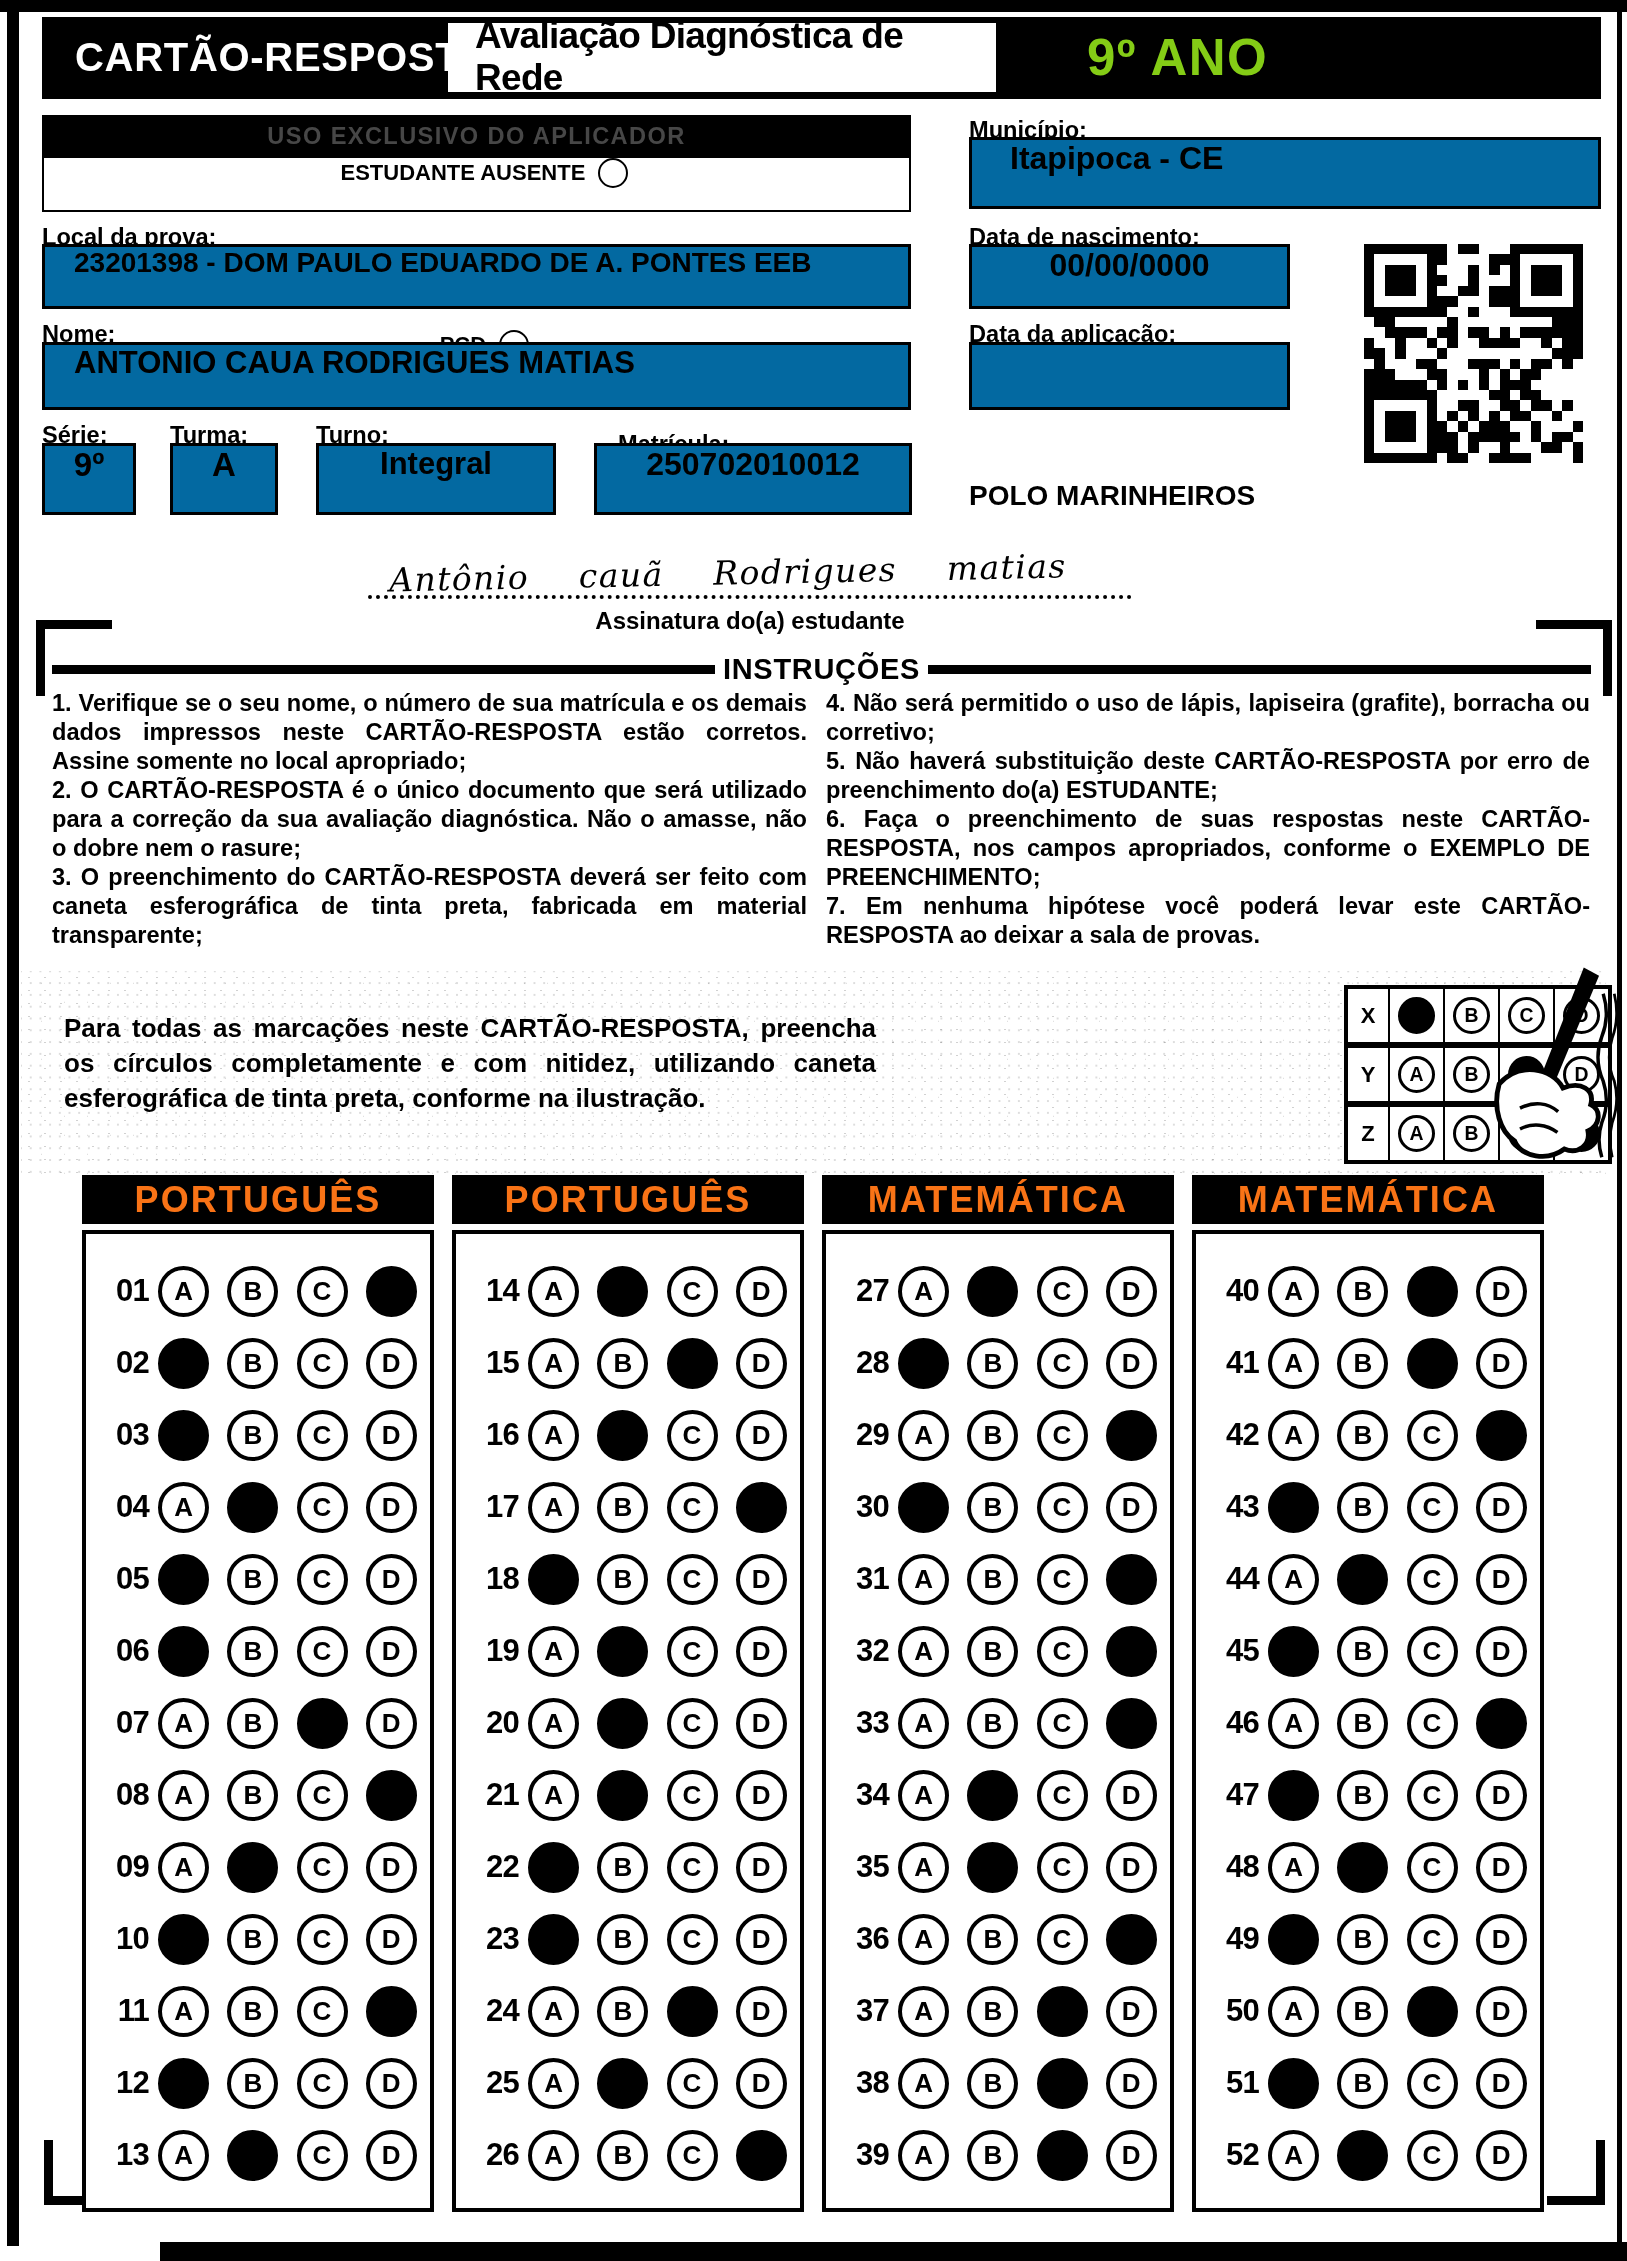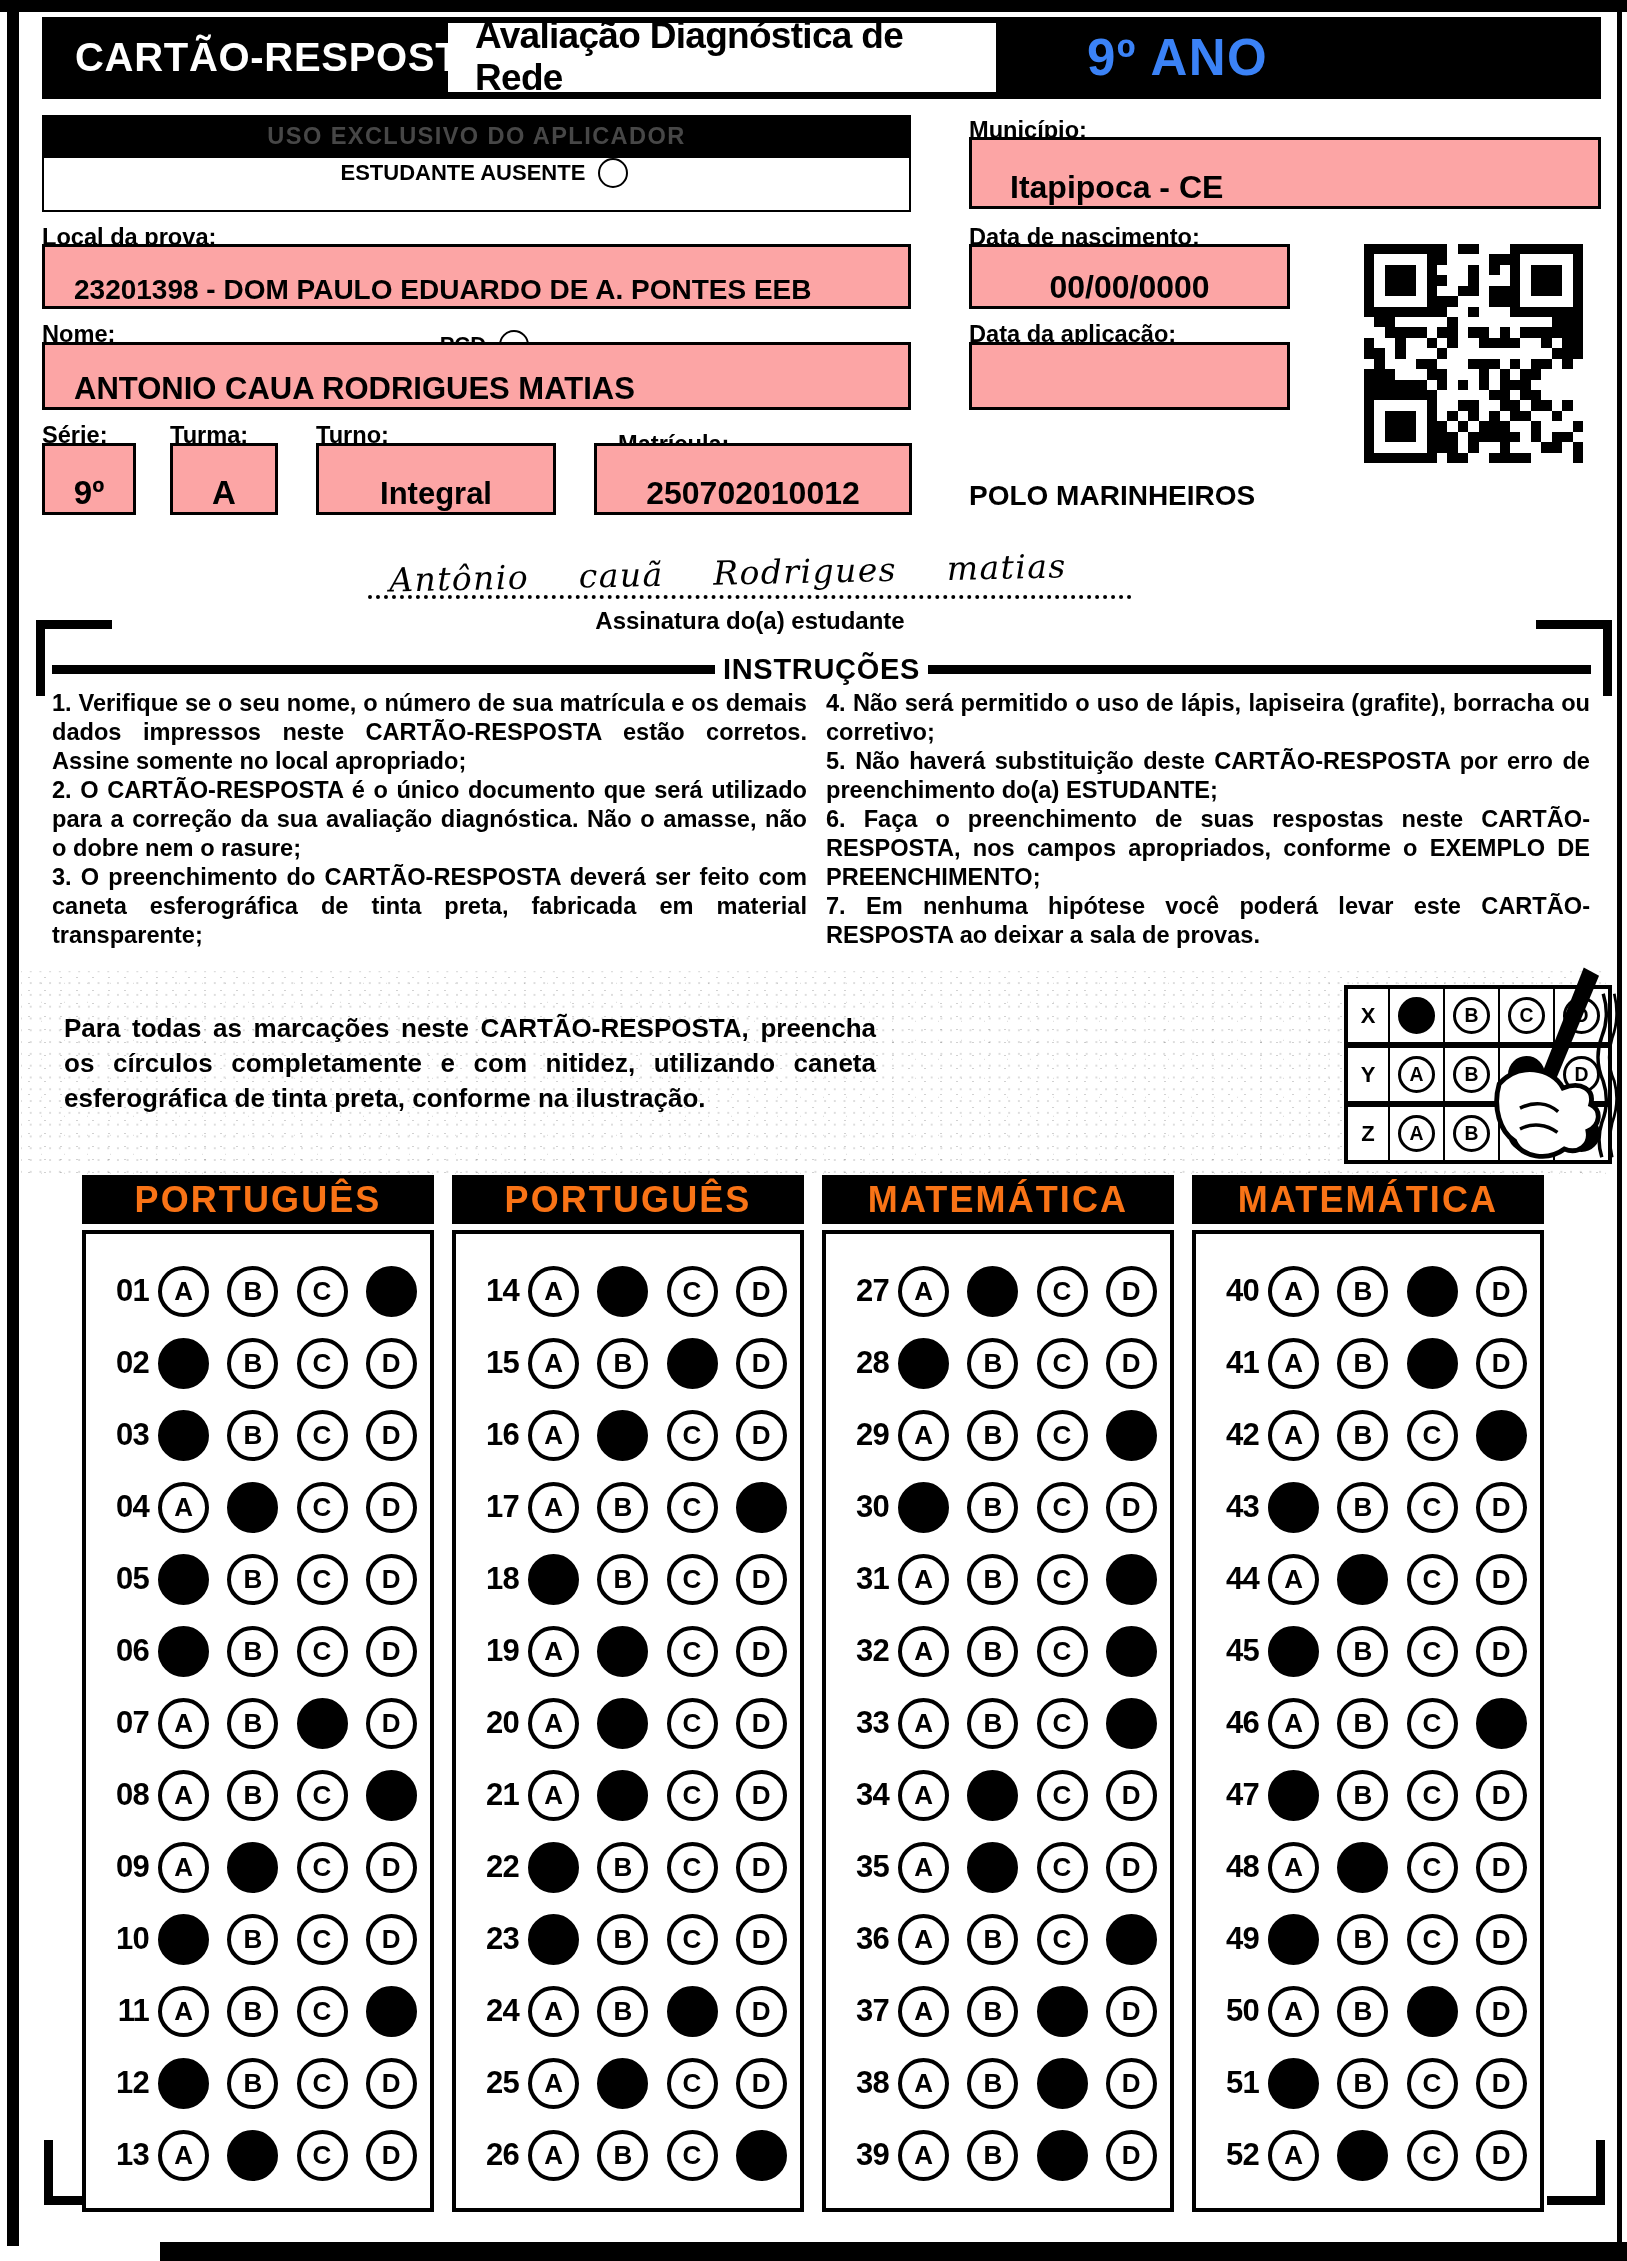--- a/index.html
+++ b/index.html
@@ -18,7 +18,7 @@
               display:flex;align-items:center;justify-content:center;}
   .exam-title{font-size:37px;font-weight:bold;letter-spacing:-0.7px;margin-left:27px;}
   .grade{position:absolute;left:1045px;top:0;height:82px;display:flex;align-items:center;
-         color:#3b82f6;font-size:51px;font-weight:bold;letter-spacing:1.4px;}
+         color:#84cc16;font-size:51px;font-weight:bold;letter-spacing:1.4px;}
   
   .applicator-head{position:absolute;left:42px;top:115px;width:869px;height:43px;background:#000;
       display:flex;align-items:center;justify-content:center;color:#474747;font-size:23.6px;font-weight:bold;letter-spacing:1.4px;}

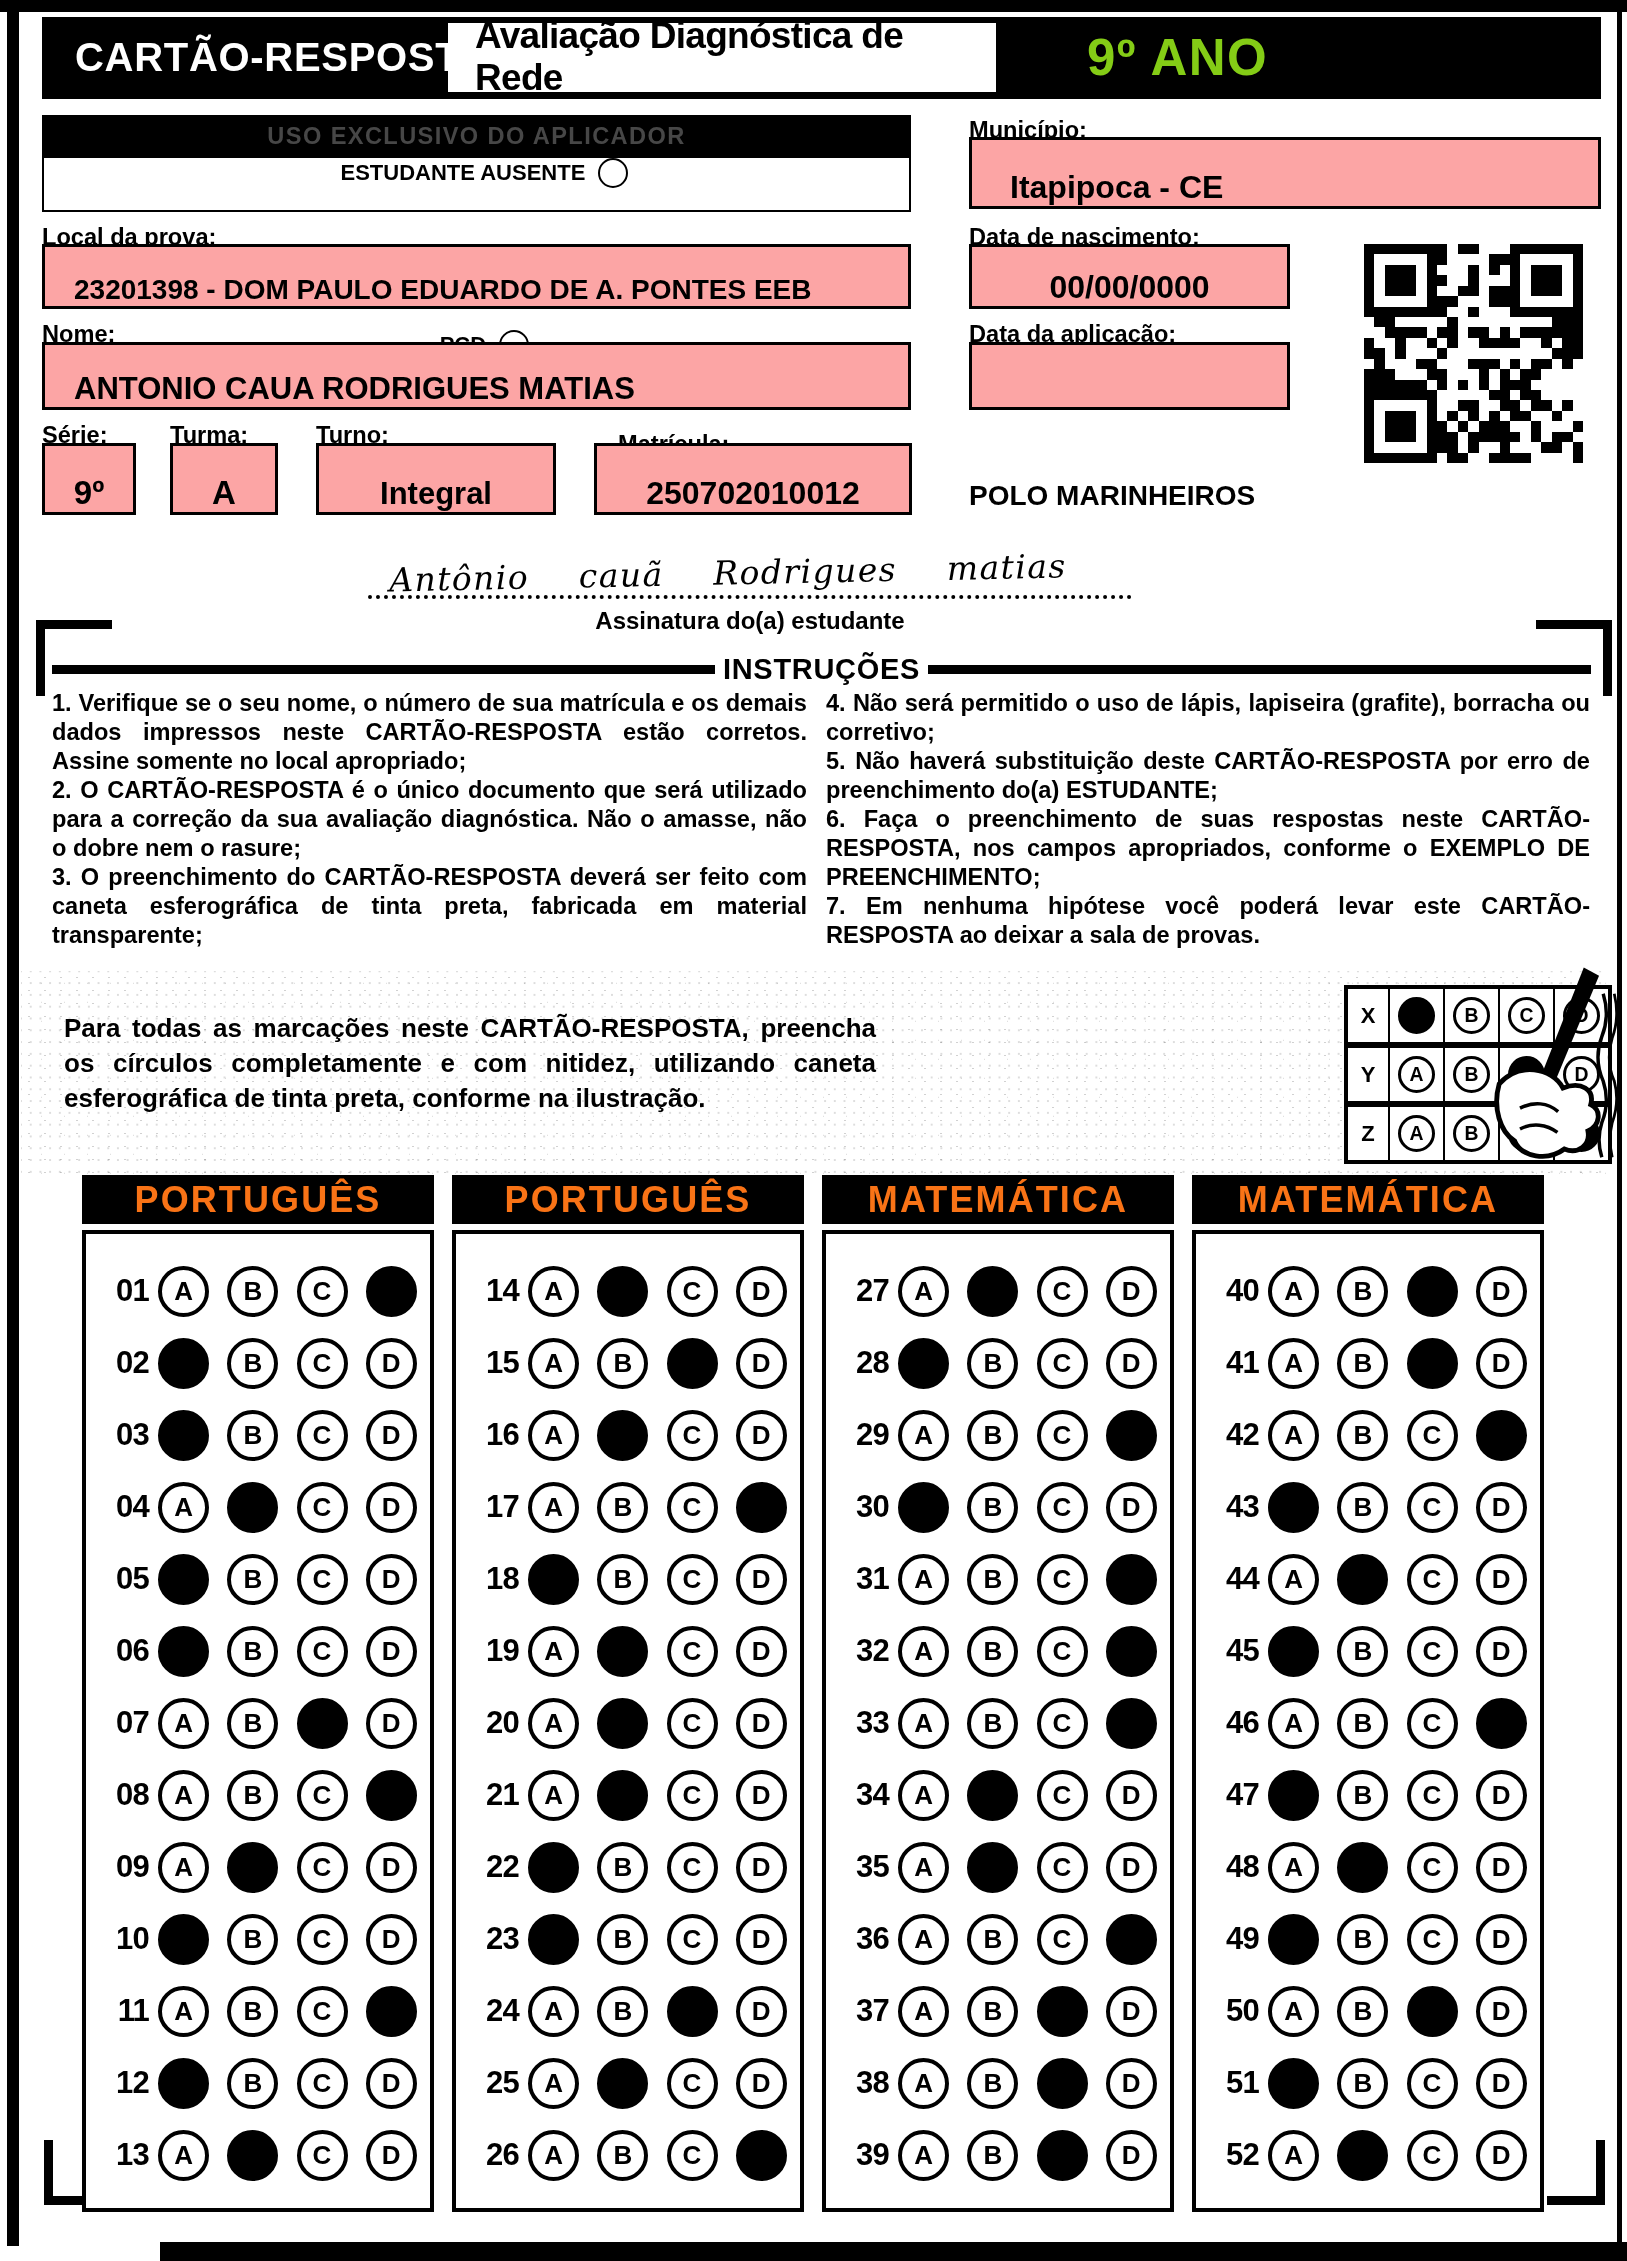--- a/index.html
+++ b/index.html
@@ -28,8 +28,8 @@
   .app-circle{width:26px;height:26px;border:2.8px solid #000;border-radius:50%;background:#fff;}
   
   .field-label{position:absolute;font-size:23.6px;font-weight:bold;}
-  .field-box{position:absolute;border:3.5px solid #000;box-sizing:border-box;background:#fca5a5;
-             display:flex;align-items:flex-end;font-weight:bold;}
+  .field-box{position:absolute;border:3.5px solid #000;box-sizing:border-box;background:#0369a1;
+             display:flex;align-items:flex-start;font-weight:bold;}
   .lbl-municipio{left:969px;top:117px;}
   .box-municipio{left:969px;top:137px;width:632px;height:72px;font-size:32px;padding-left:38px;}
   .lbl-local{left:42px;top:224px;}

